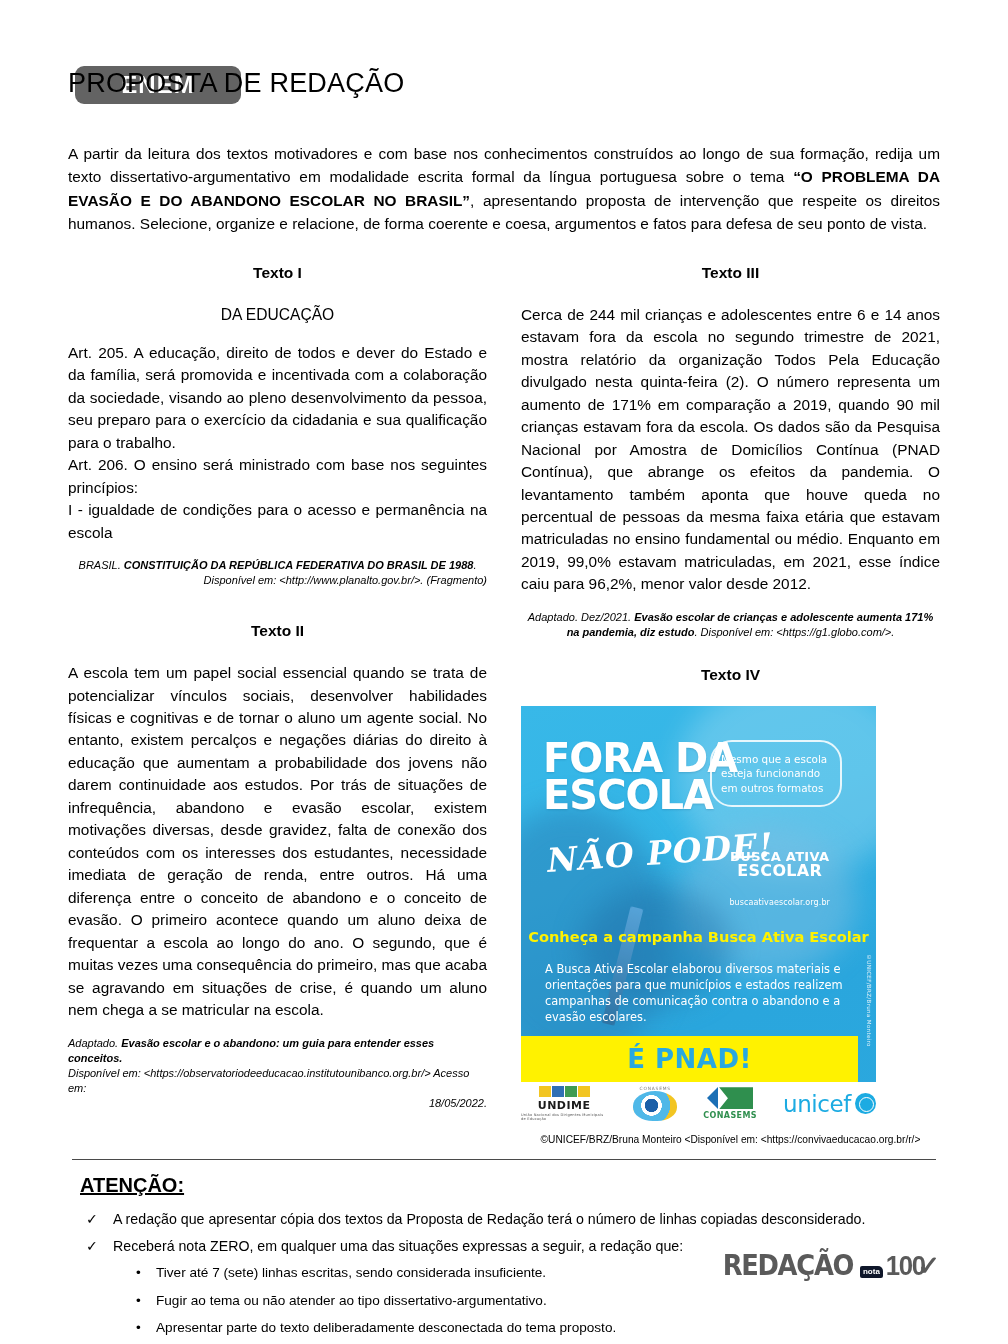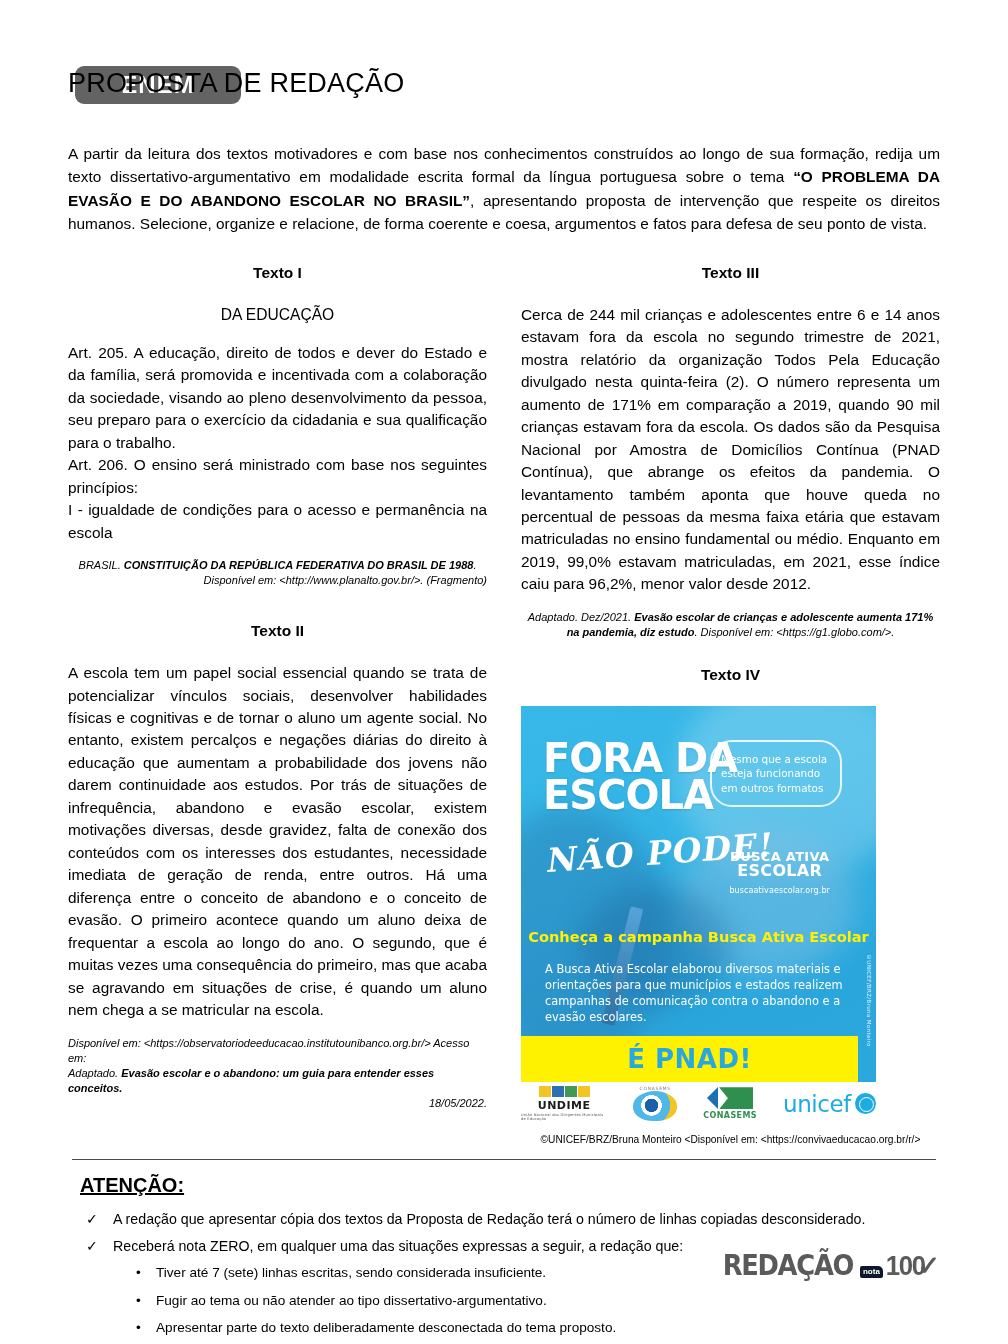--- a/index.html
+++ b/index.html
@@ -170,7 +170,7 @@
   }
   .brand .b-top { font-size: 13px; font-weight: bold; letter-spacing: 0.3px; display: block; }
   .brand .b-bot { font-size: 16px; font-weight: bold; letter-spacing: 0.3px; display: block; }
-  .brand .b-url { font-size: 8px; display: block; margin-top: 7px; letter-spacing: 0.1px; }
+  .brand .b-url { font-size: 8px; display: block; margin-top: 19px; letter-spacing: 0.1px; }
 
   .poster-sub {
     position: absolute;

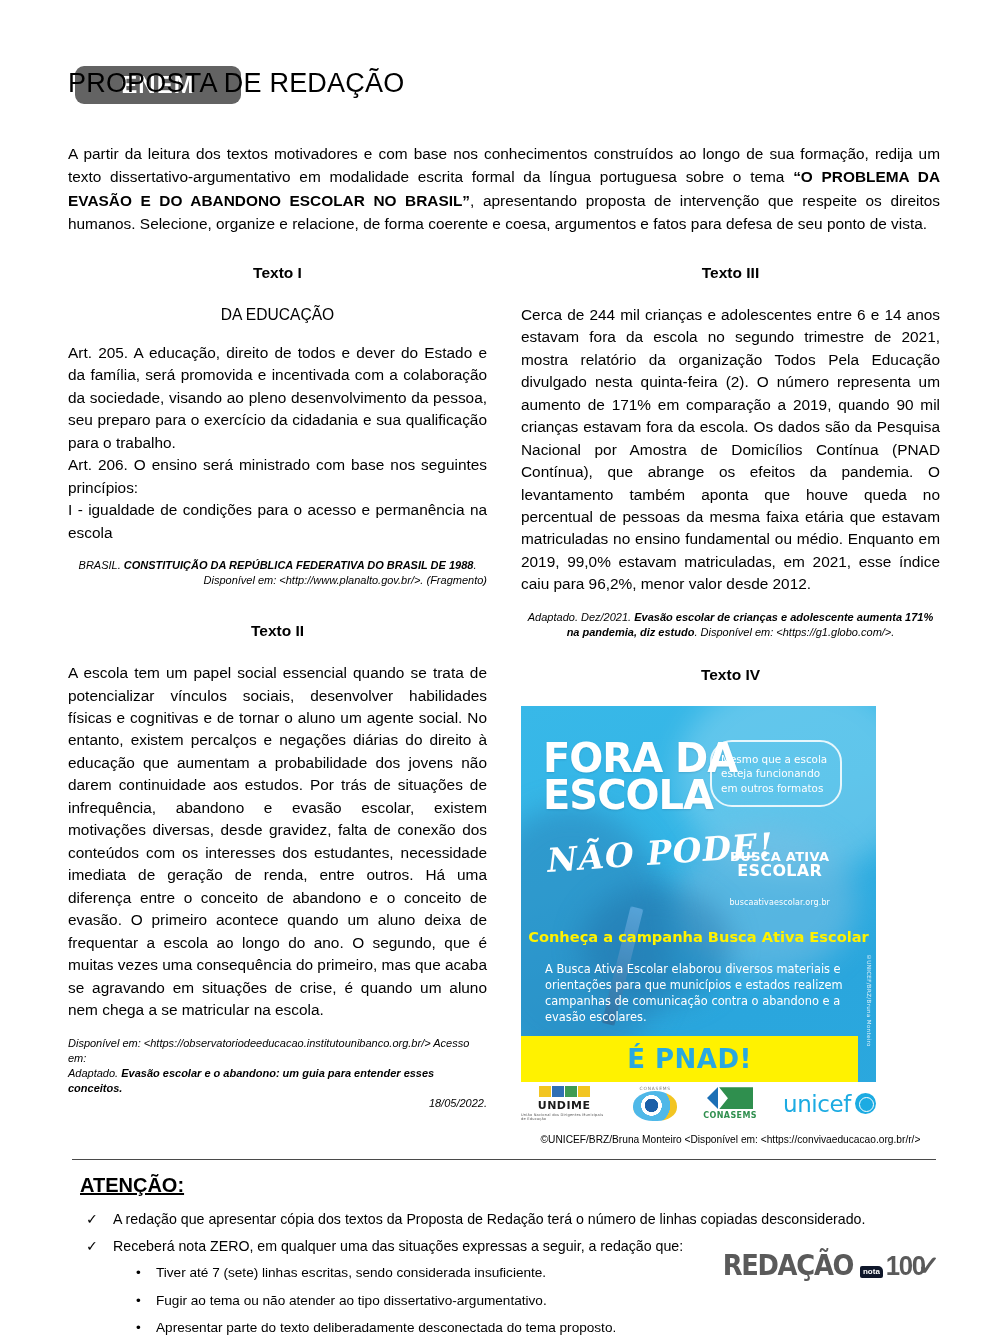--- a/index.html
+++ b/index.html
@@ -393,8 +393,8 @@
       <p class="body-text">A escola tem um papel social essencial quando se trata de potencializar vínculos sociais, desenvolver habilidades físicas e cognitivas e de tornar o aluno um agente social. No entanto, existem percalços e negações diárias do direito à educação que aumentam a probabilidade dos jovens não darem continuidade aos estudos. Por trás de situações de infrequência, abandono e evasão escolar, existem motivações diversas, desde gravidez, falta de conexão dos conteúdos com os interesses dos estudantes, necessidade imediata de geração de renda, entre outros. Há uma diferença entre o conceito de abandono e o conceito de evasão. O primeiro acontece quando um aluno deixa de frequentar a escola ao longo do ano. O segundo, que é muitas vezes uma consequência do primeiro, mas que acaba se agravando em situações de crise, é quando um aluno nem chega a se matricular na escola.</p>
 
       <div class="source">
+        <span class="src-line"><span>Adaptado. </span><b>Evasão escolar e o abandono: um guia para entender esses conceitos.</b></span>
         <span class="src-line">Disponível em: &lt;https://observatoriodeeducacao.institutounibanco.org.br/&gt; Acesso em:</span>
-        <span class="src-line"><span>Adaptado. </span><b>Evasão escolar e o abandono: um guia para entender esses conceitos.</b></span>
         <span class="src-line r">18/05/2022.</span>
       </div>
     </div>

